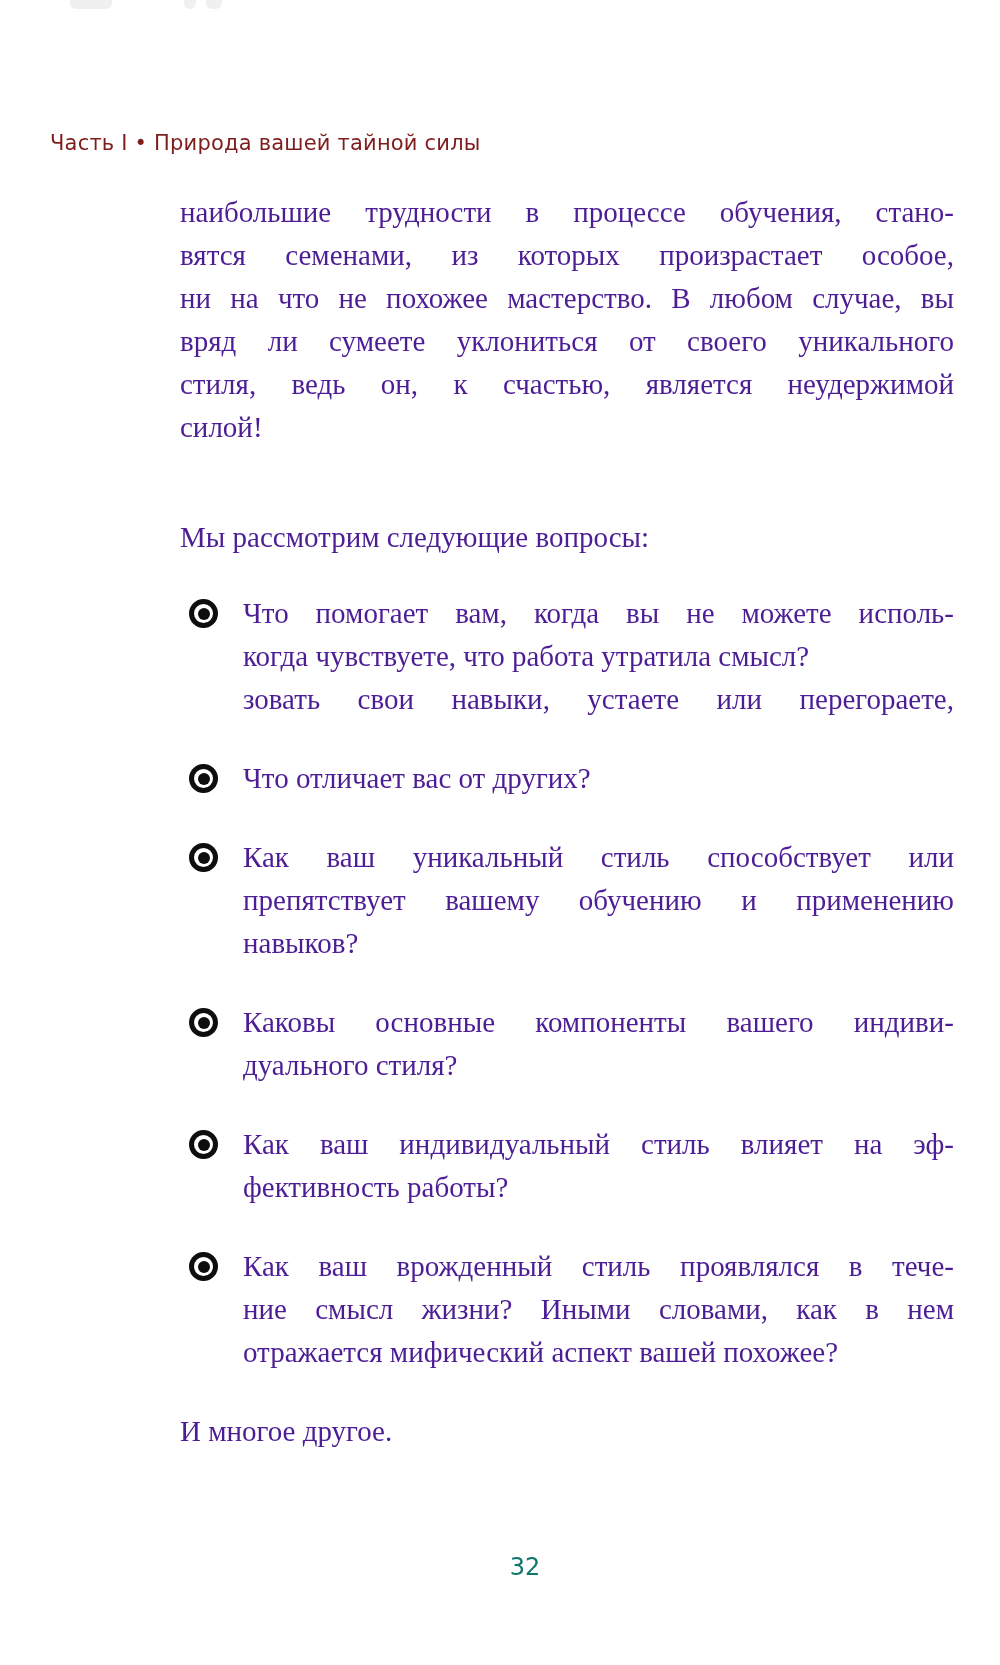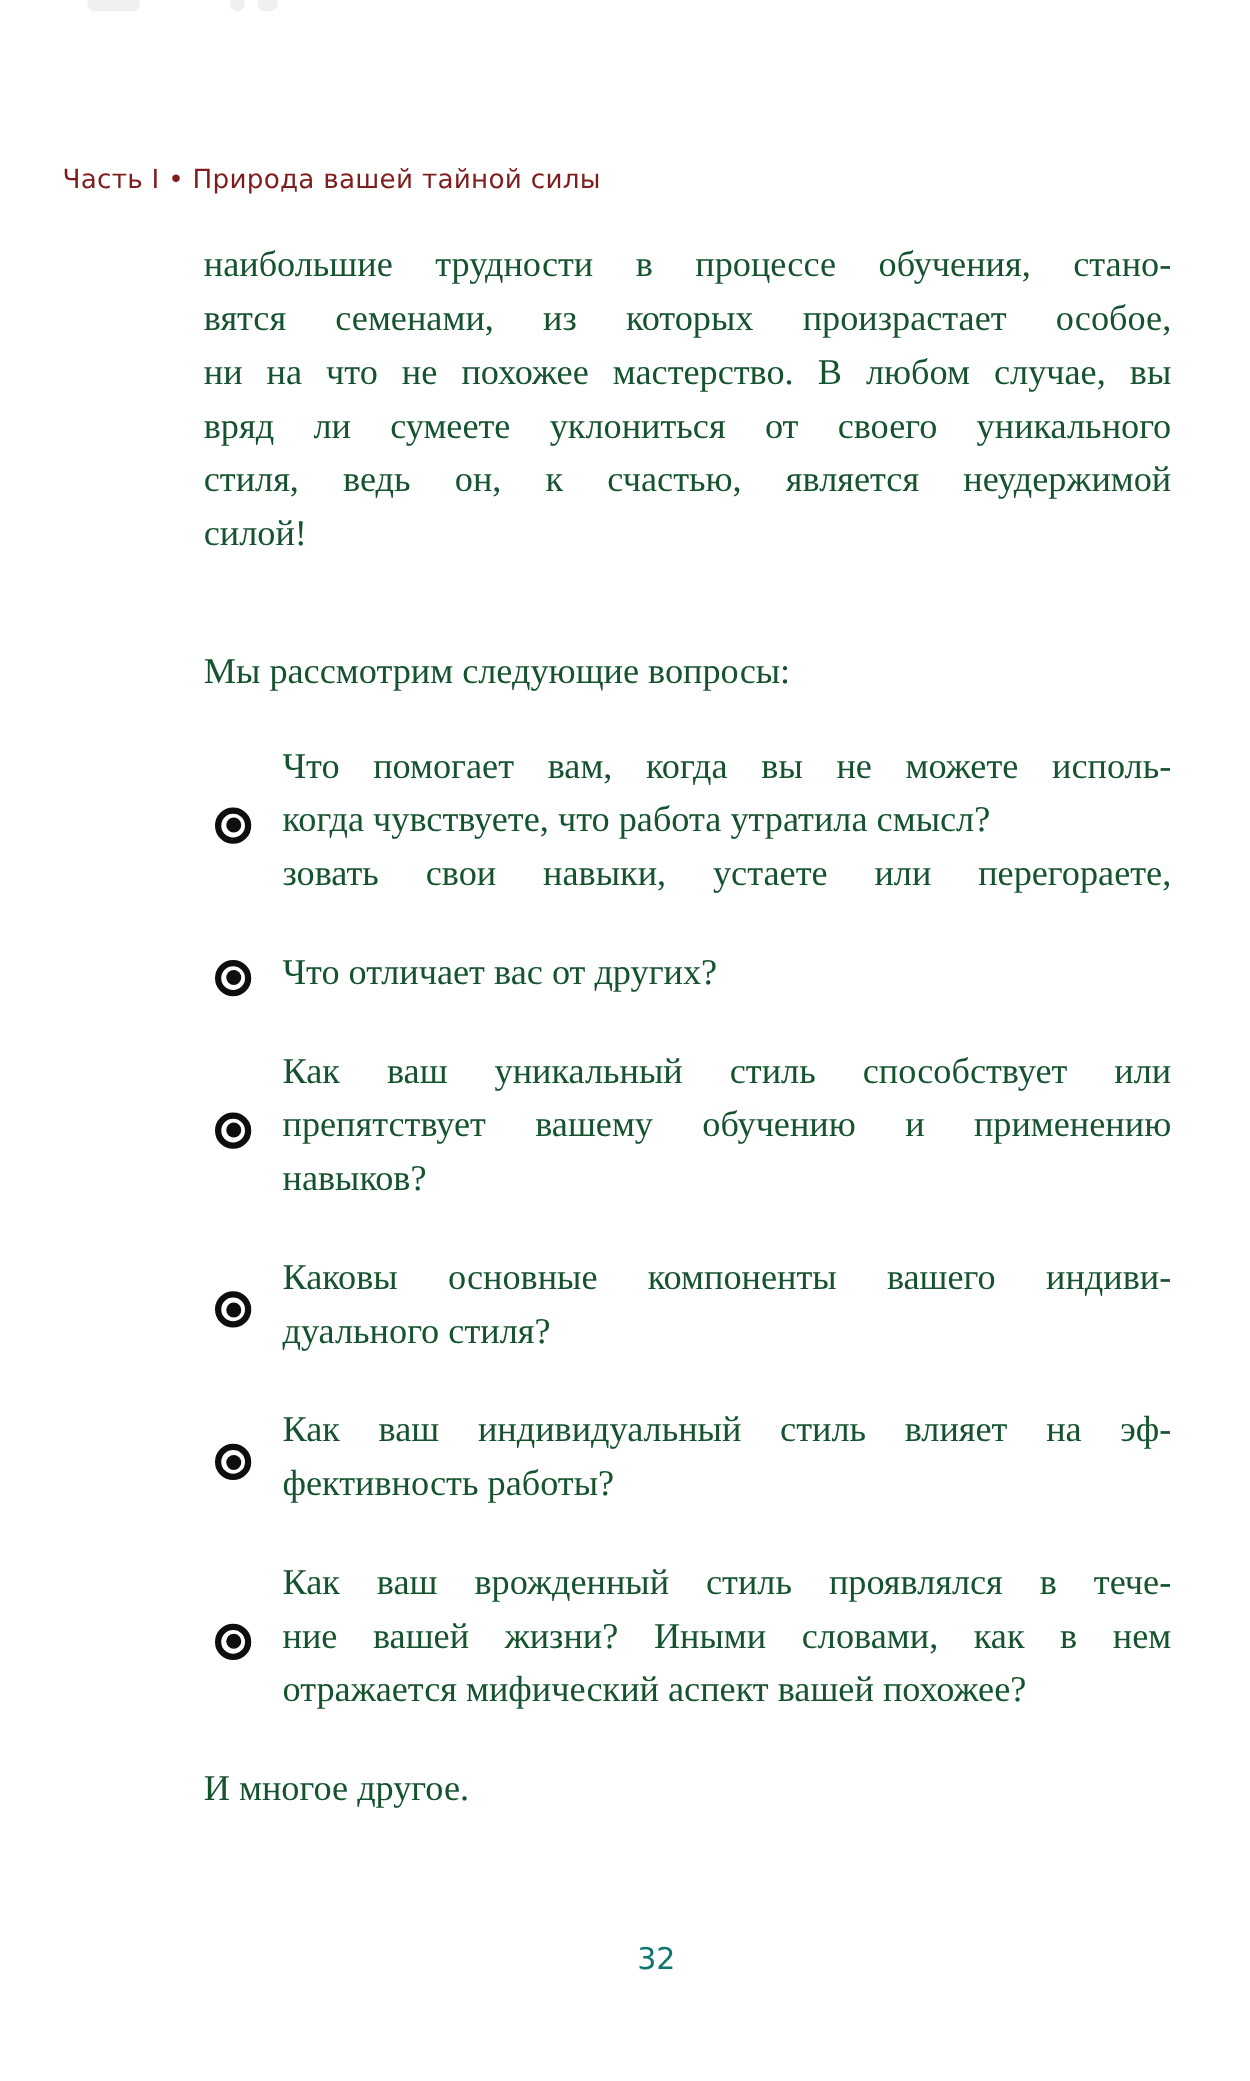--- a/index.html
+++ b/index.html
@@ -44,11 +44,11 @@
   .content {
     position: absolute;
     top: 191px;
-    left: 163px;
+    left: 180px;
     width: 774px;
     font-size: 29px;
     line-height: 43px;
-    color: #14532d;
+    color: #4c1d95;
   }
 
   .jline {

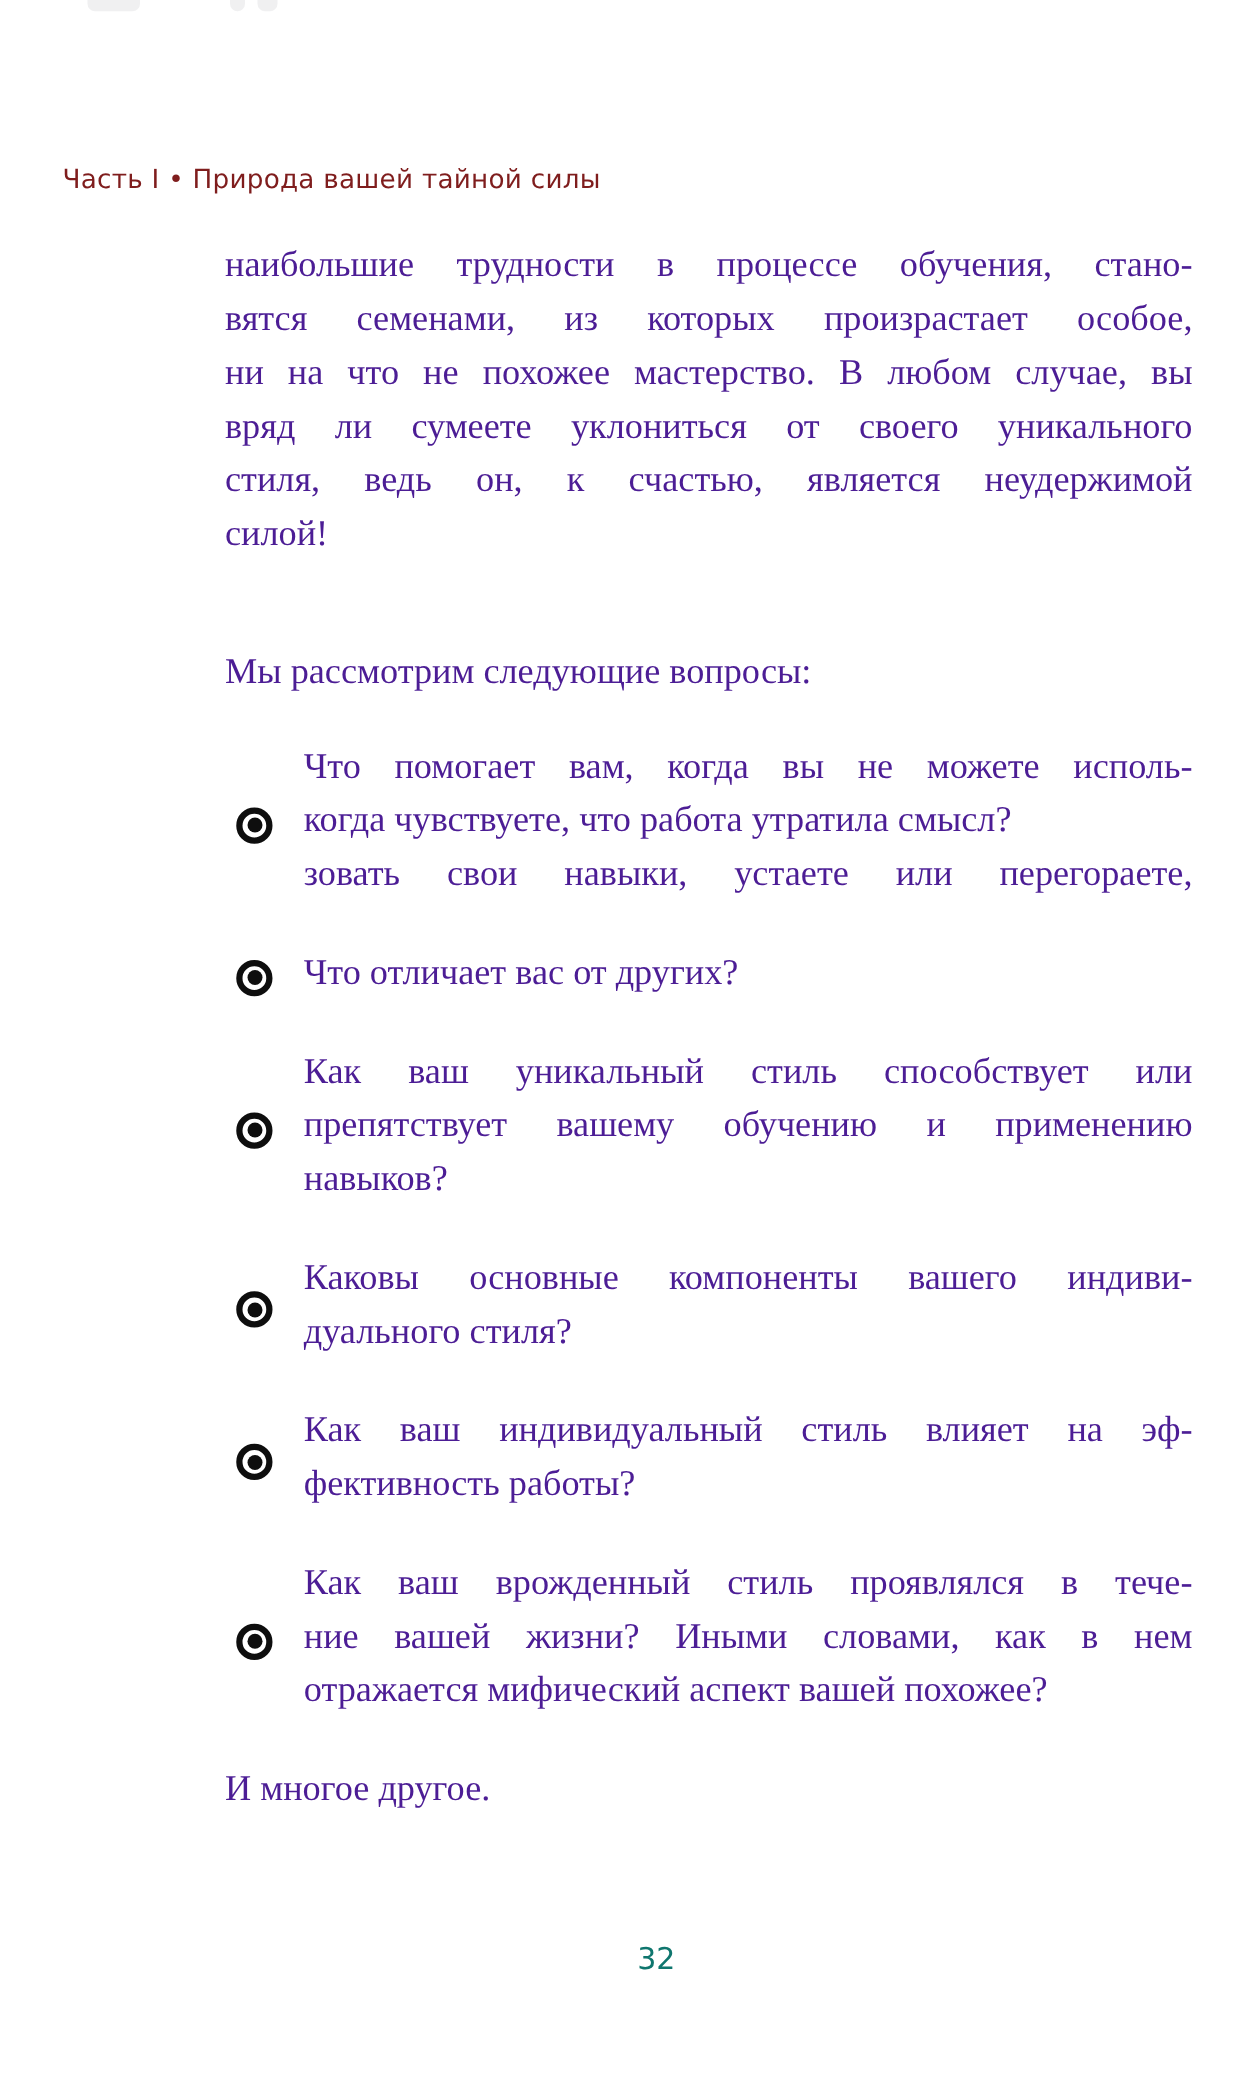--- a/index.html
+++ b/index.html
@@ -69,7 +69,7 @@
   }
   .question-item {
     display: flex;
-    align-items: center;
+    align-items: flex-start;
     margin-bottom: 36px;
   }
   .bullet-icon {

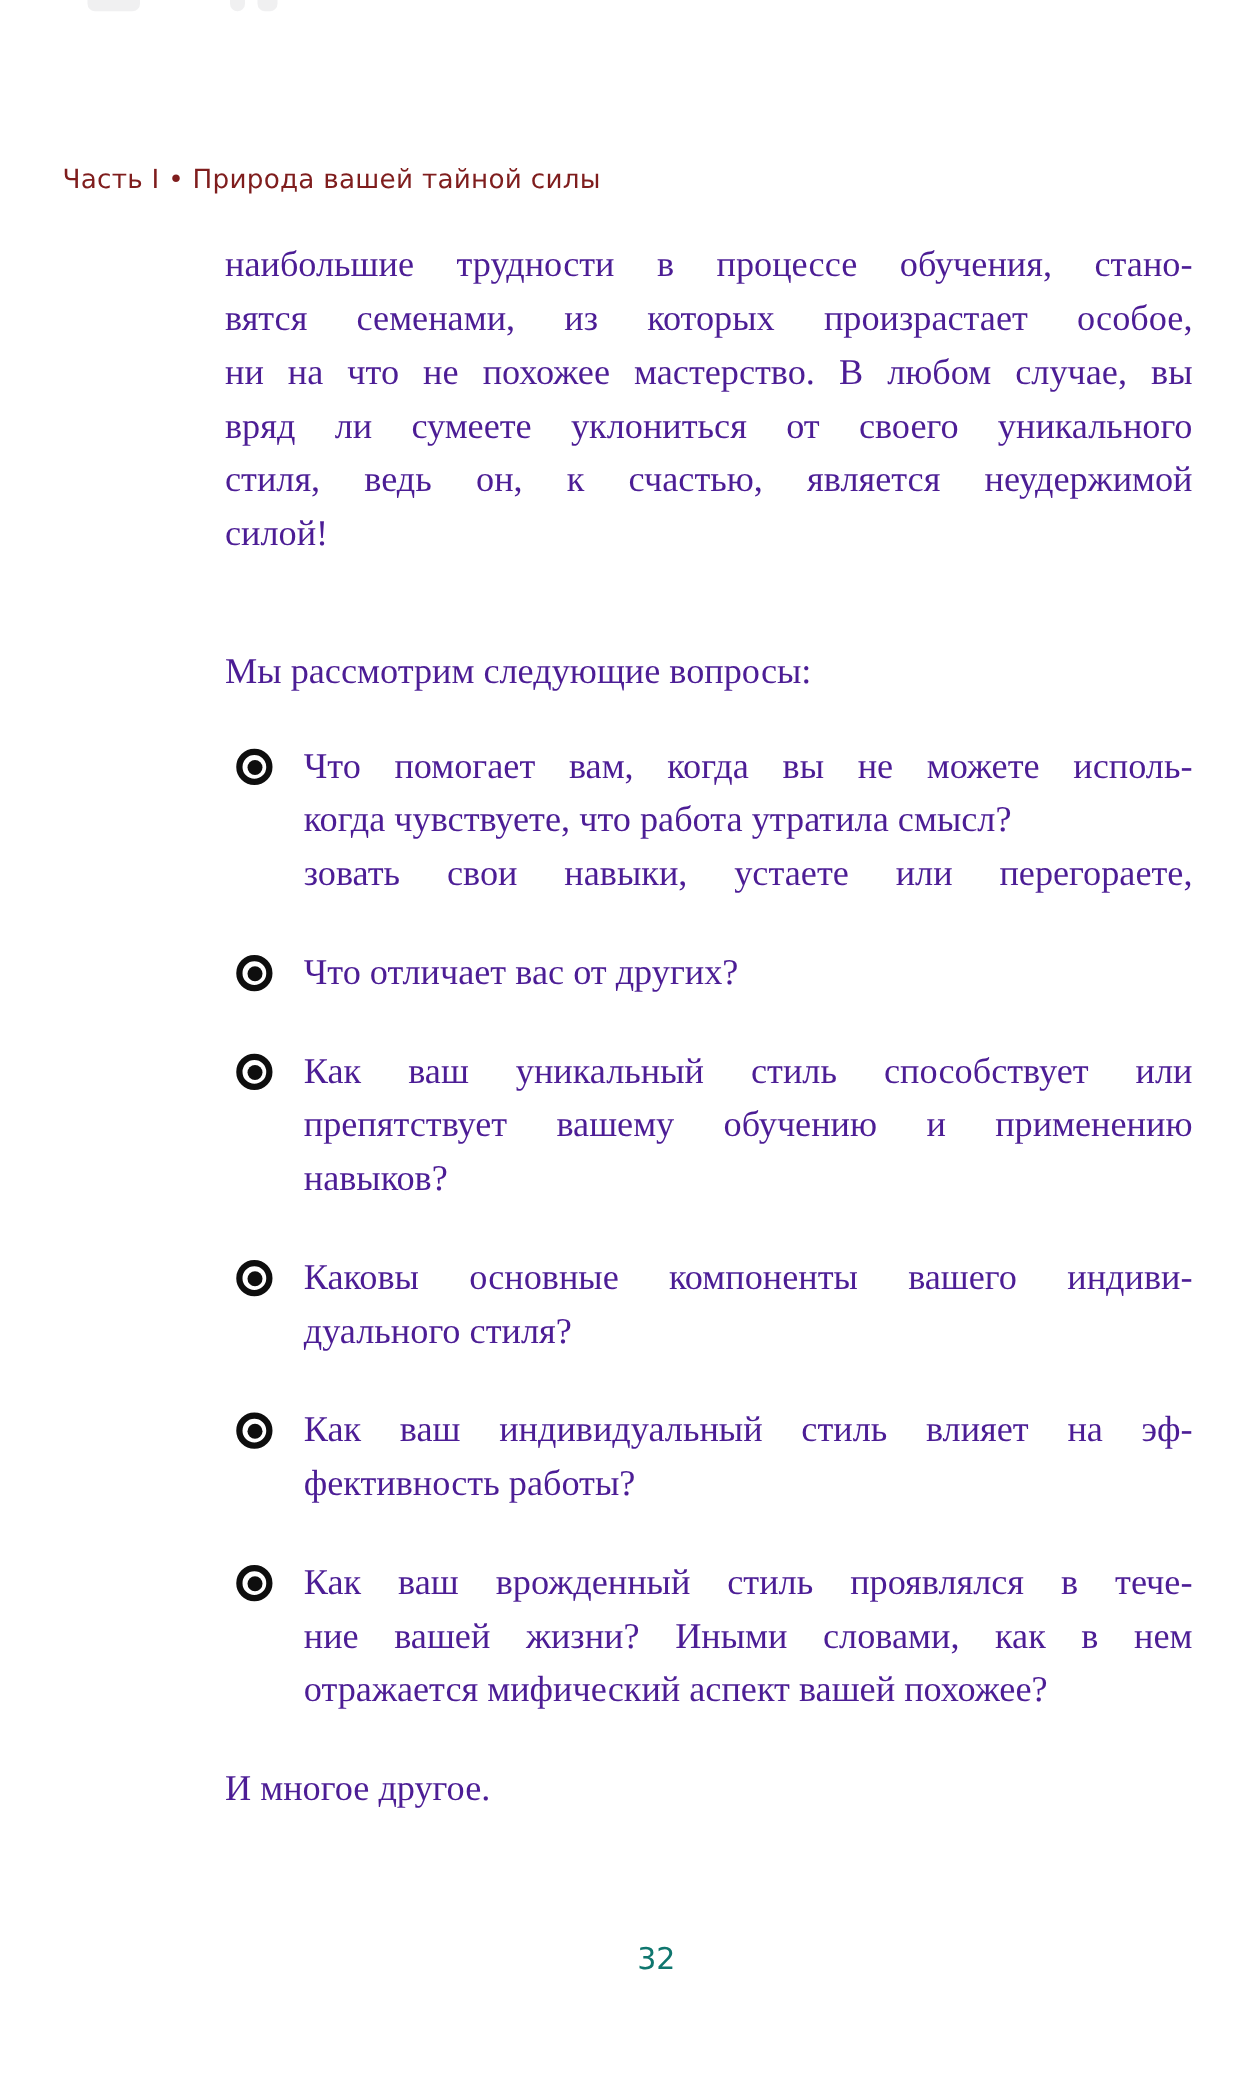--- a/index.html
+++ b/index.html
@@ -184,7 +184,7 @@
         <span class="bullet-icon"></span>
         <div class="question-text">
             <div class="jline">Как ваш врожденный стиль проявлялся в тече-</div>
-            <div class="jline">ние вашей жизни? Иными словами, как в нем</div>
+            <div class="jline">ние смысл жизни? Иными словами, как в нем</div>
             <div class="jline last">отражается мифический аспект вашей похожее?</div>
           </div>
       </div>

